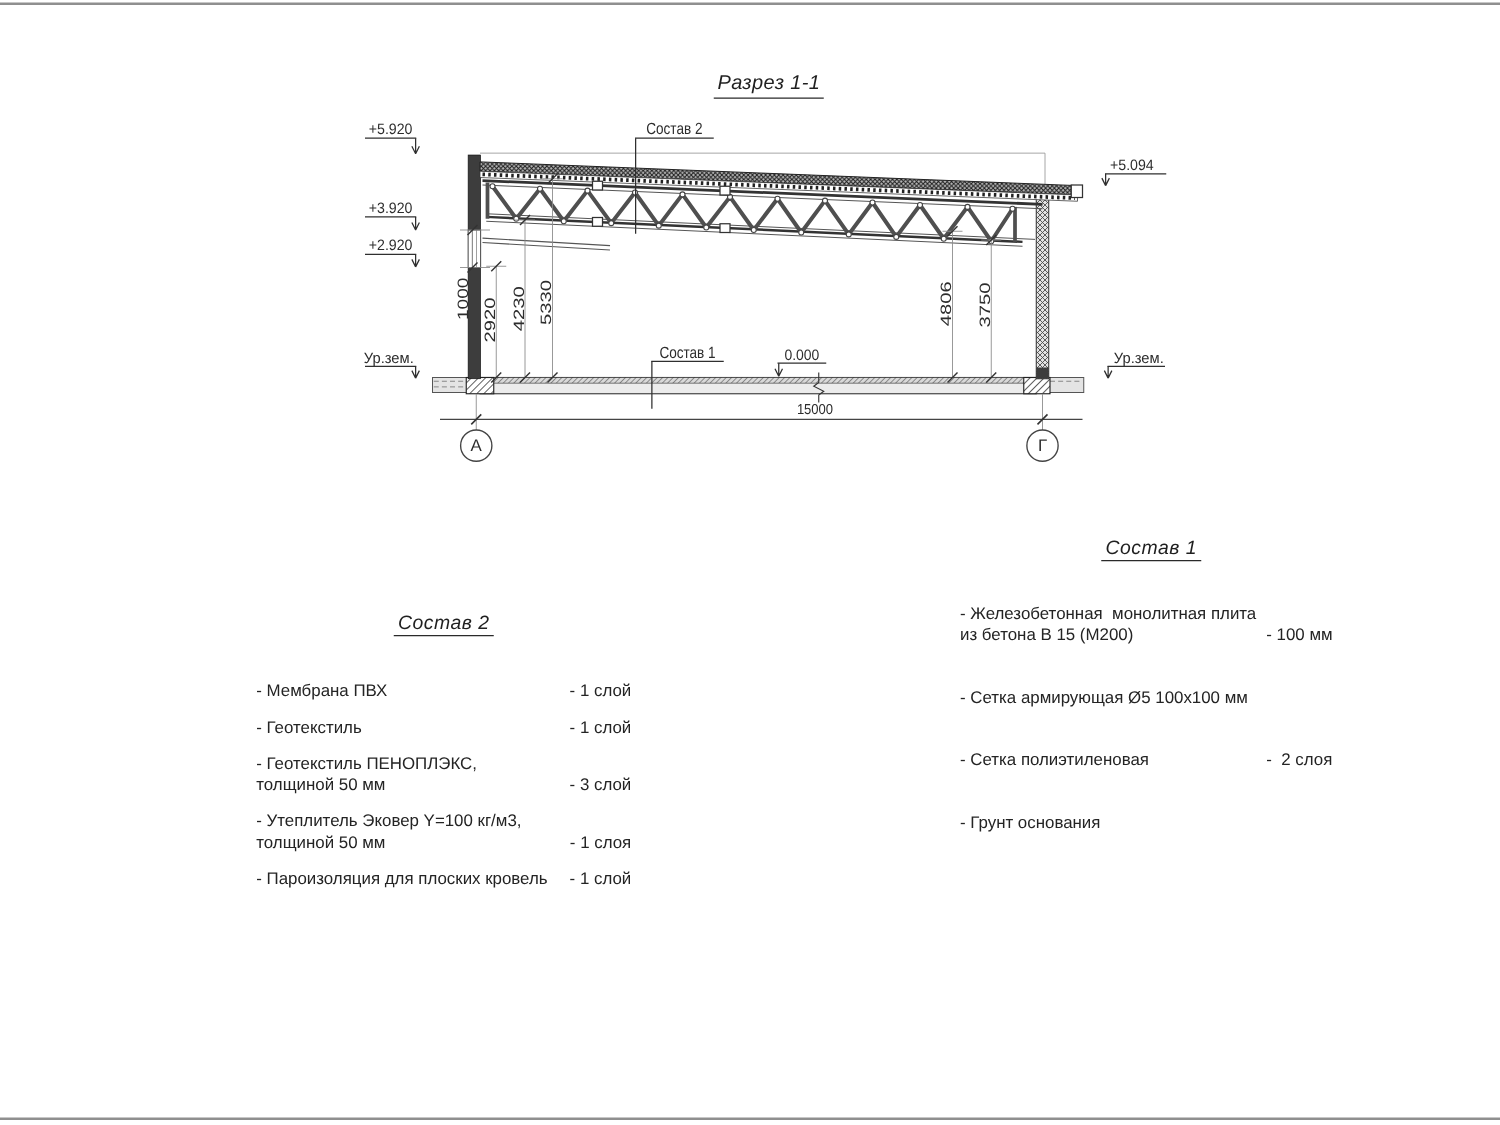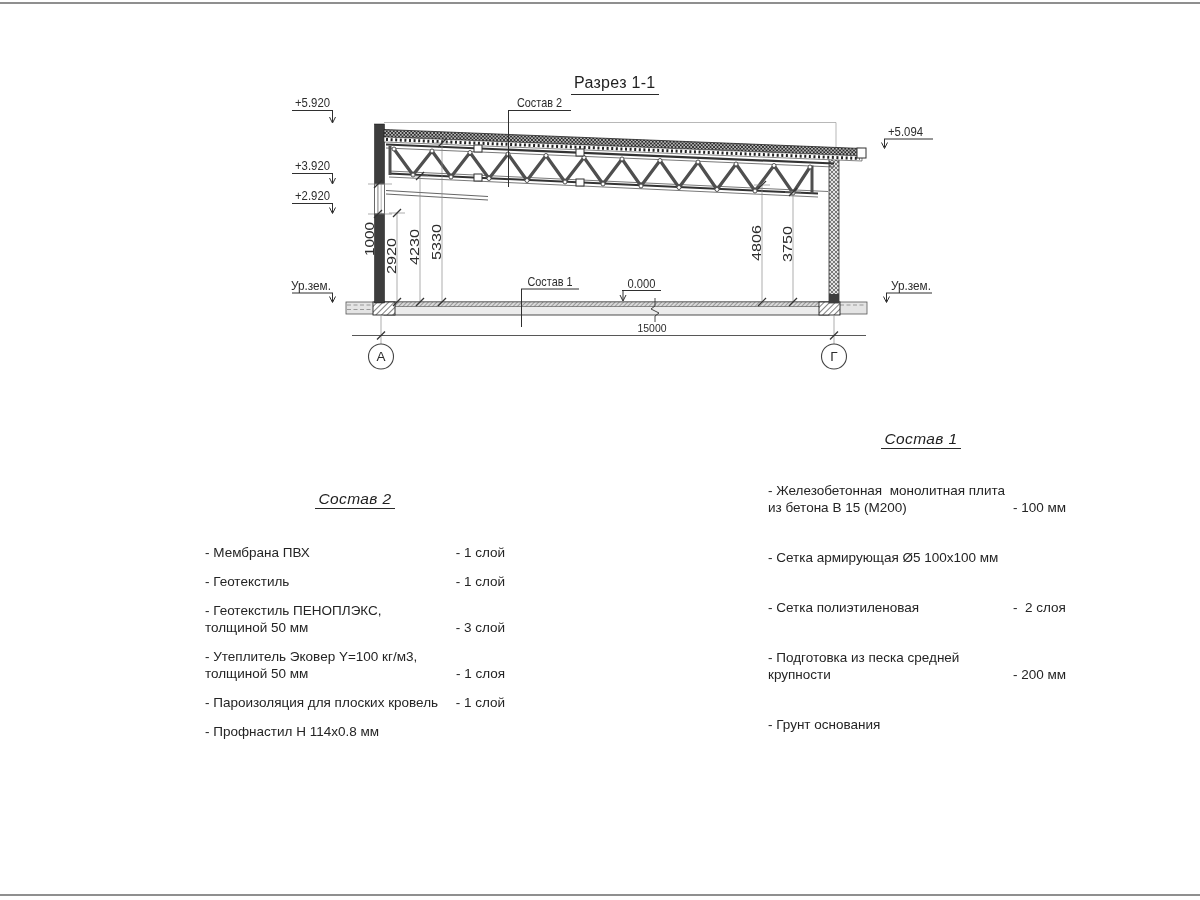--- a/index.html
+++ b/index.html
@@ -8,8 +8,8 @@
   .edge{position:absolute;left:0;right:0;height:2px;background:#8f8f8f;}
   .edge.top{top:2px}
   .edge.bottom{top:894px}
-  .sheet-title{position:absolute;left:571px;top:58px;font-size:16px;
-       color:#1f1f1f;border-bottom:1.4px solid #2a2a2a;padding:0 3px 2px 3px;letter-spacing:.3px;margin-top:16px;}
+  .sheet-title{position:absolute;left:571px;top:58px;font-size:16px;font-style:italic;
+       color:#1f1f1f;border-bottom:1.4px solid #2a2a2a;padding:0 3px 2px 3px;letter-spacing:.3px;}
   .list{position:absolute;font-size:13.5px;line-height:17px;color:#242424;}
   .list2{left:205px;top:490px;width:300px;}
   .list1{left:768px;top:430px;width:306px;}

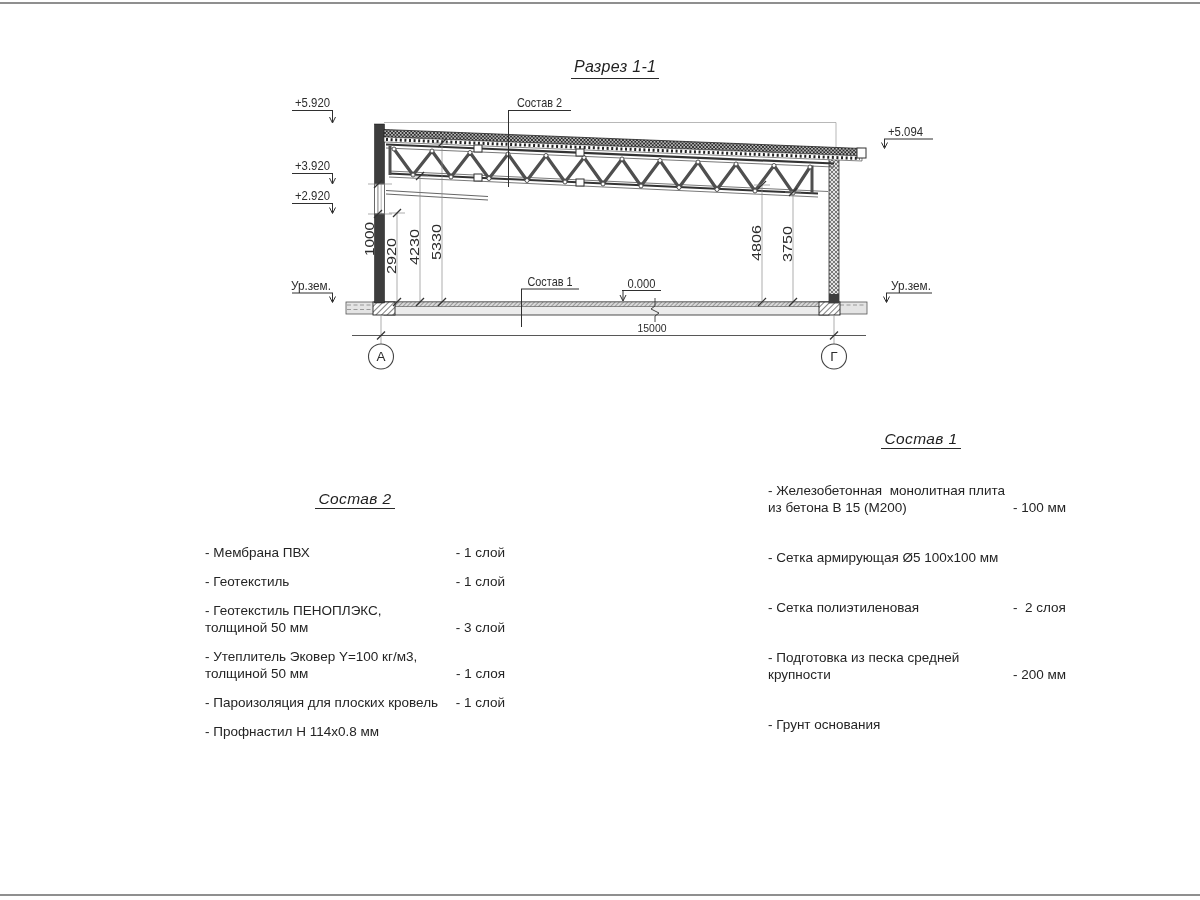--- a/index.html
+++ b/index.html
@@ -303,13 +303,6 @@
   </div>
   <div class="row">
     <div class="nm">
-        <span class="l1">- Подготовка из песка средней</span>
-        <span class="l2">крупности</span>
-      </div>
-    <div class="qty">- 200 мм</div>
-  </div>
-  <div class="row">
-    <div class="nm">
         <span class="l1">- Грунт основания</span>
       </div>
     <div class="qty"></div>

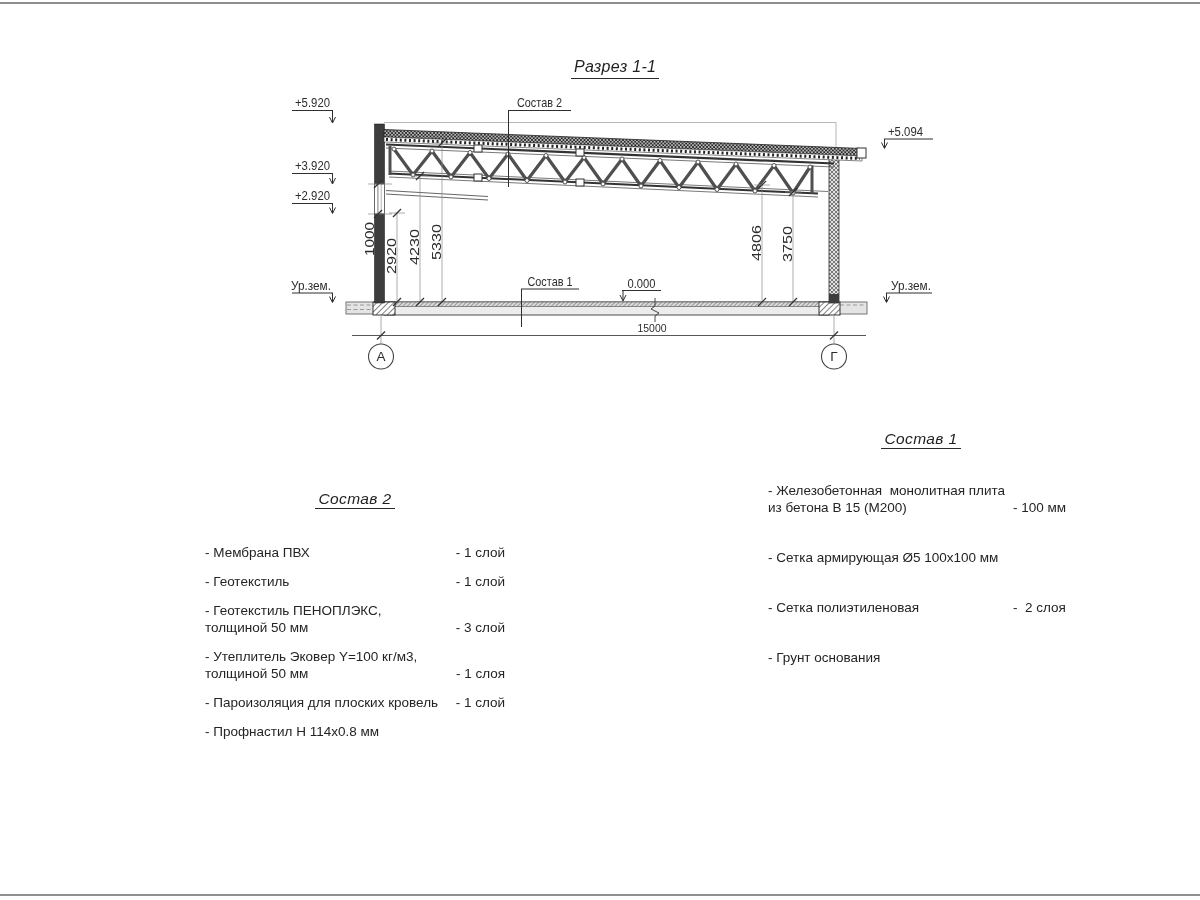--- a/index.html
+++ b/index.html
@@ -270,12 +270,6 @@
       </div>
     <div class="qty">- 1 слой</div>
   </div>
-  <div class="row">
-    <div class="nm">
-        <span class="l1">- Профнастил Н 114х0.8 мм</span>
-      </div>
-    <div class="qty"></div>
-  </div>
 </div>
 
 <div class="list list1">

